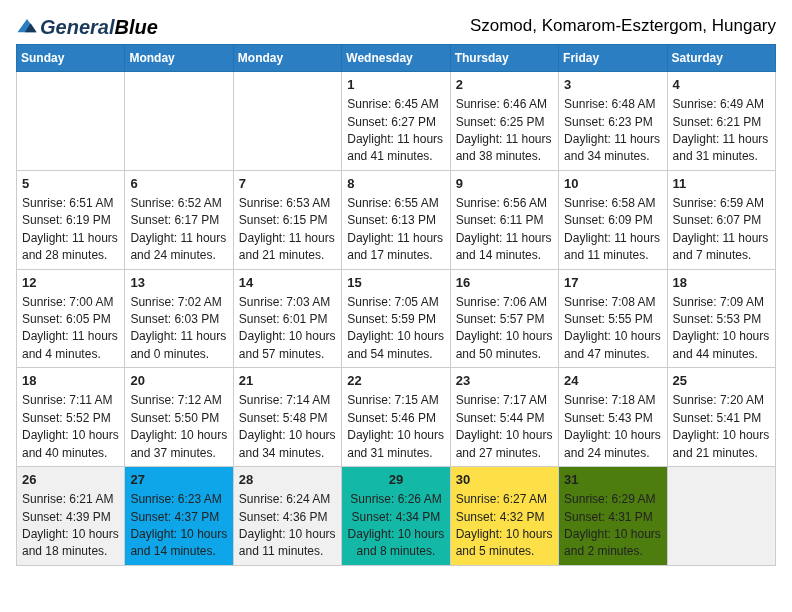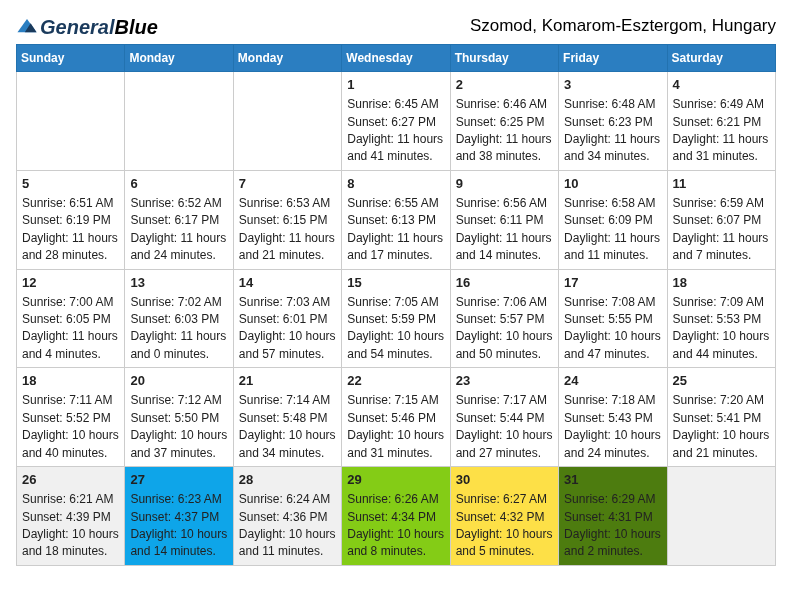--- a/index.html
+++ b/index.html
@@ -252,7 +252,7 @@
           <span class="day-number">28</span>
           <div class="day-info">Sunrise: 6:24 AM<br>Sunset: 4:36 PM<br>Daylight: 10 hours<br>and 11 minutes.</div>
         </td>
-        <td style="background: #84cc16;">
+        <td style="background: #14b8a6; text-align: center;">
           <span class="day-number">29</span>
           <div class="day-info">Sunrise: 6:26 AM<br>Sunset: 4:34 PM<br>Daylight: 10 hours<br>and 8 minutes.</div>
         </td>

